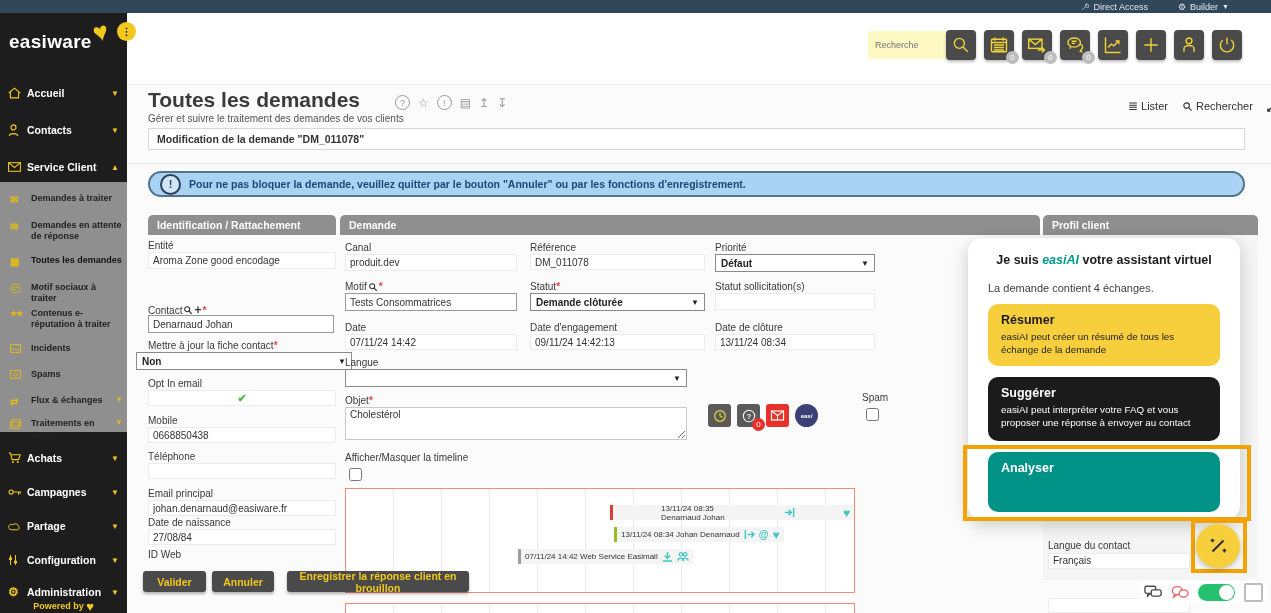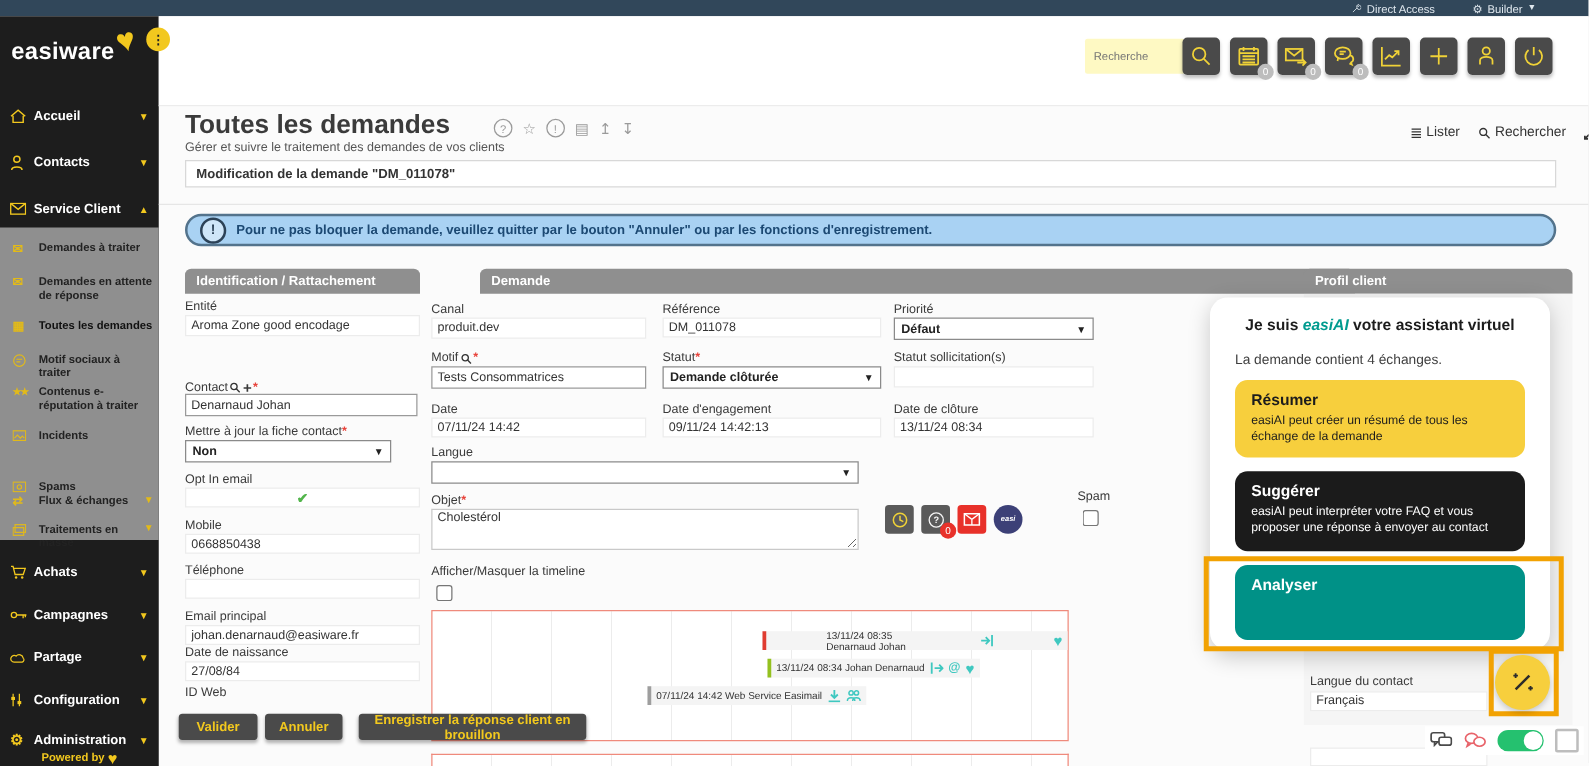--- a/index.html
+++ b/index.html
@@ -394,7 +394,7 @@
 
   <div class="abs flabel" style="left:148px;top:549px;">ID Web</div>
 
-  <div class="abs phead" style="left:340px;top:215px;width:700px;margin-left:44px;">Demande</div>
+  <div class="abs phead" style="left:340px;top:215px;width:700px;">Demande</div>
 
   <div class="abs flabel" style="left:345px;top:242px;">Canal</div>
   <input class="abs fplain" style="left: 345px; top: 254px; width: 172px; height: 17px;" value="produit.dev">

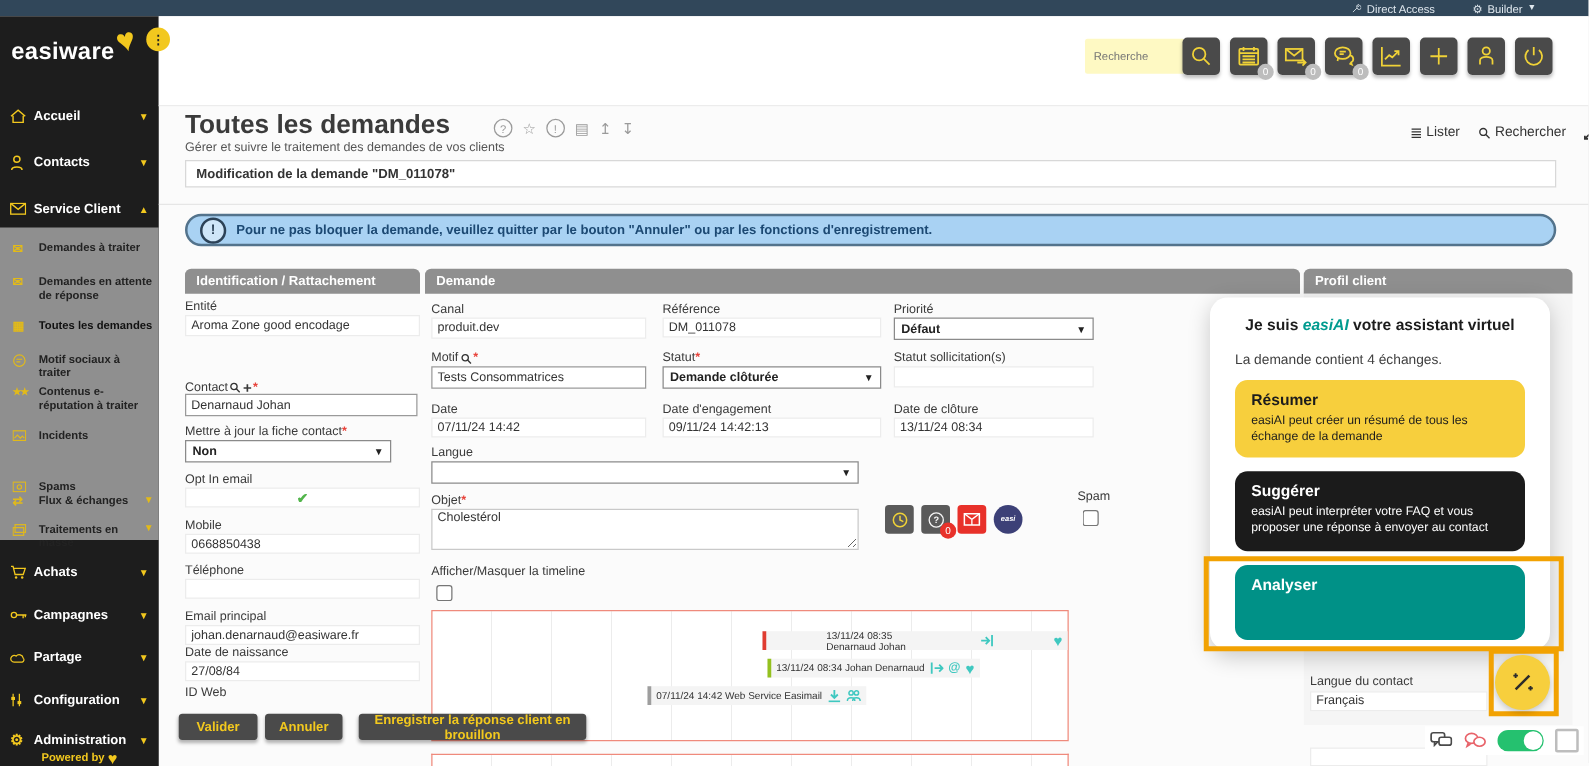--- a/index.html
+++ b/index.html
@@ -370,7 +370,7 @@
   <div class="abs flabel" style="left:148px;top:340px;">
     <span>Mettre à jour la fiche contact</span><span class="req">*</span>
   </div>
-  <div class="abs fselect" style="left:148px;top:352px;width:165px;height:18px;">
+  <div class="abs fselect" style="left:136px;top:352px;width:216px;height:18px;">
     <span style="font-weight:700;">Non</span>
     <span style="font-size:8px;">▼</span>
   </div>

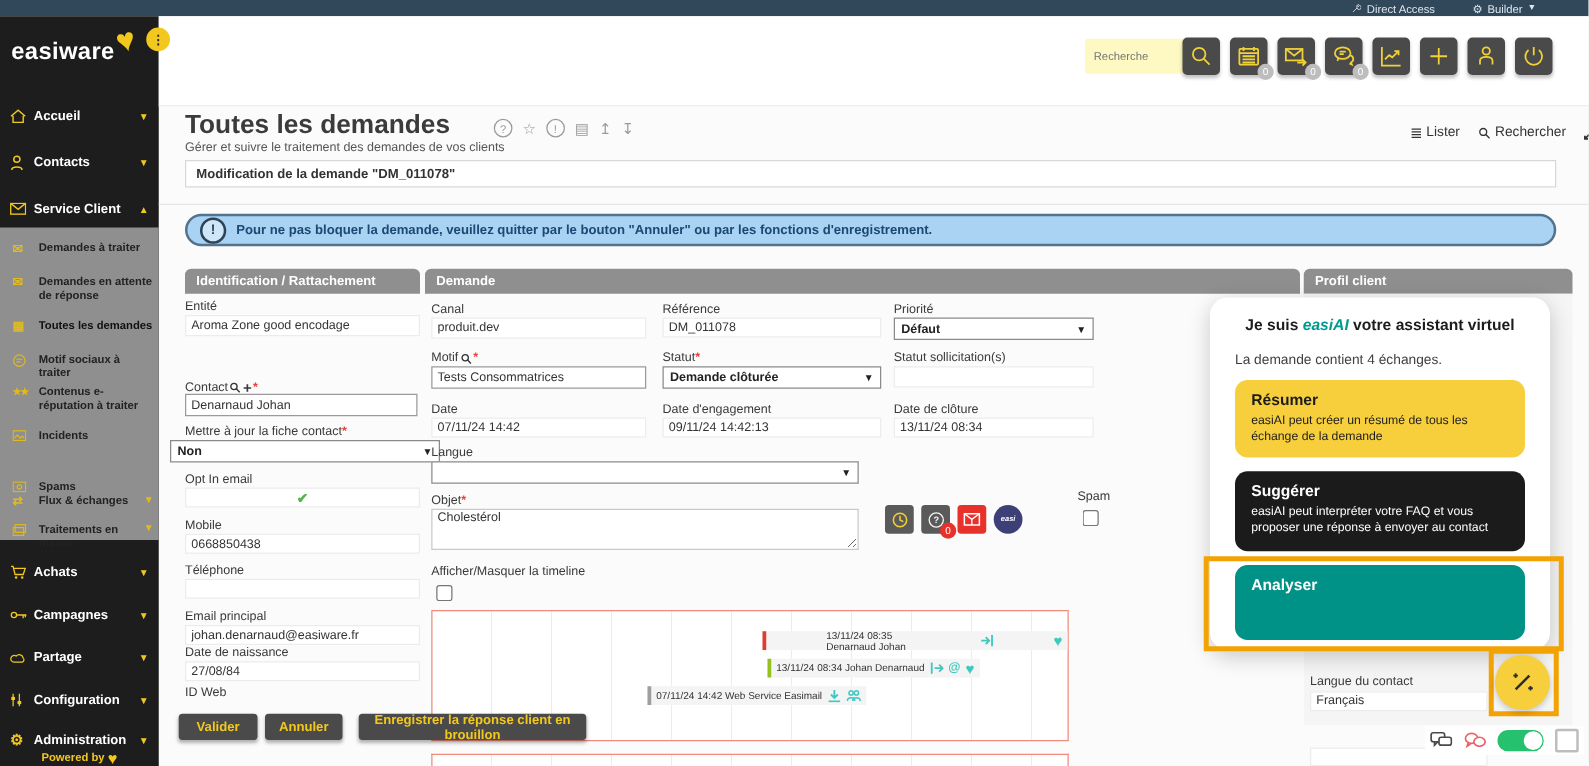--- a/index.html
+++ b/index.html
@@ -176,7 +176,7 @@
           </span>
         <span>Incidents</span>
       </div>
-      <div class="subitem" style="top:202px;">
+      <div class="subitem" style="top:187px;">
         <span class="ic">
             <svg width="11" height="9" viewBox="0 0 14 11">
               <rect x="0.6" y="0.6" width="12.8" height="9.8" fill="none" stroke="currentColor" stroke-width="1.2"></rect>

